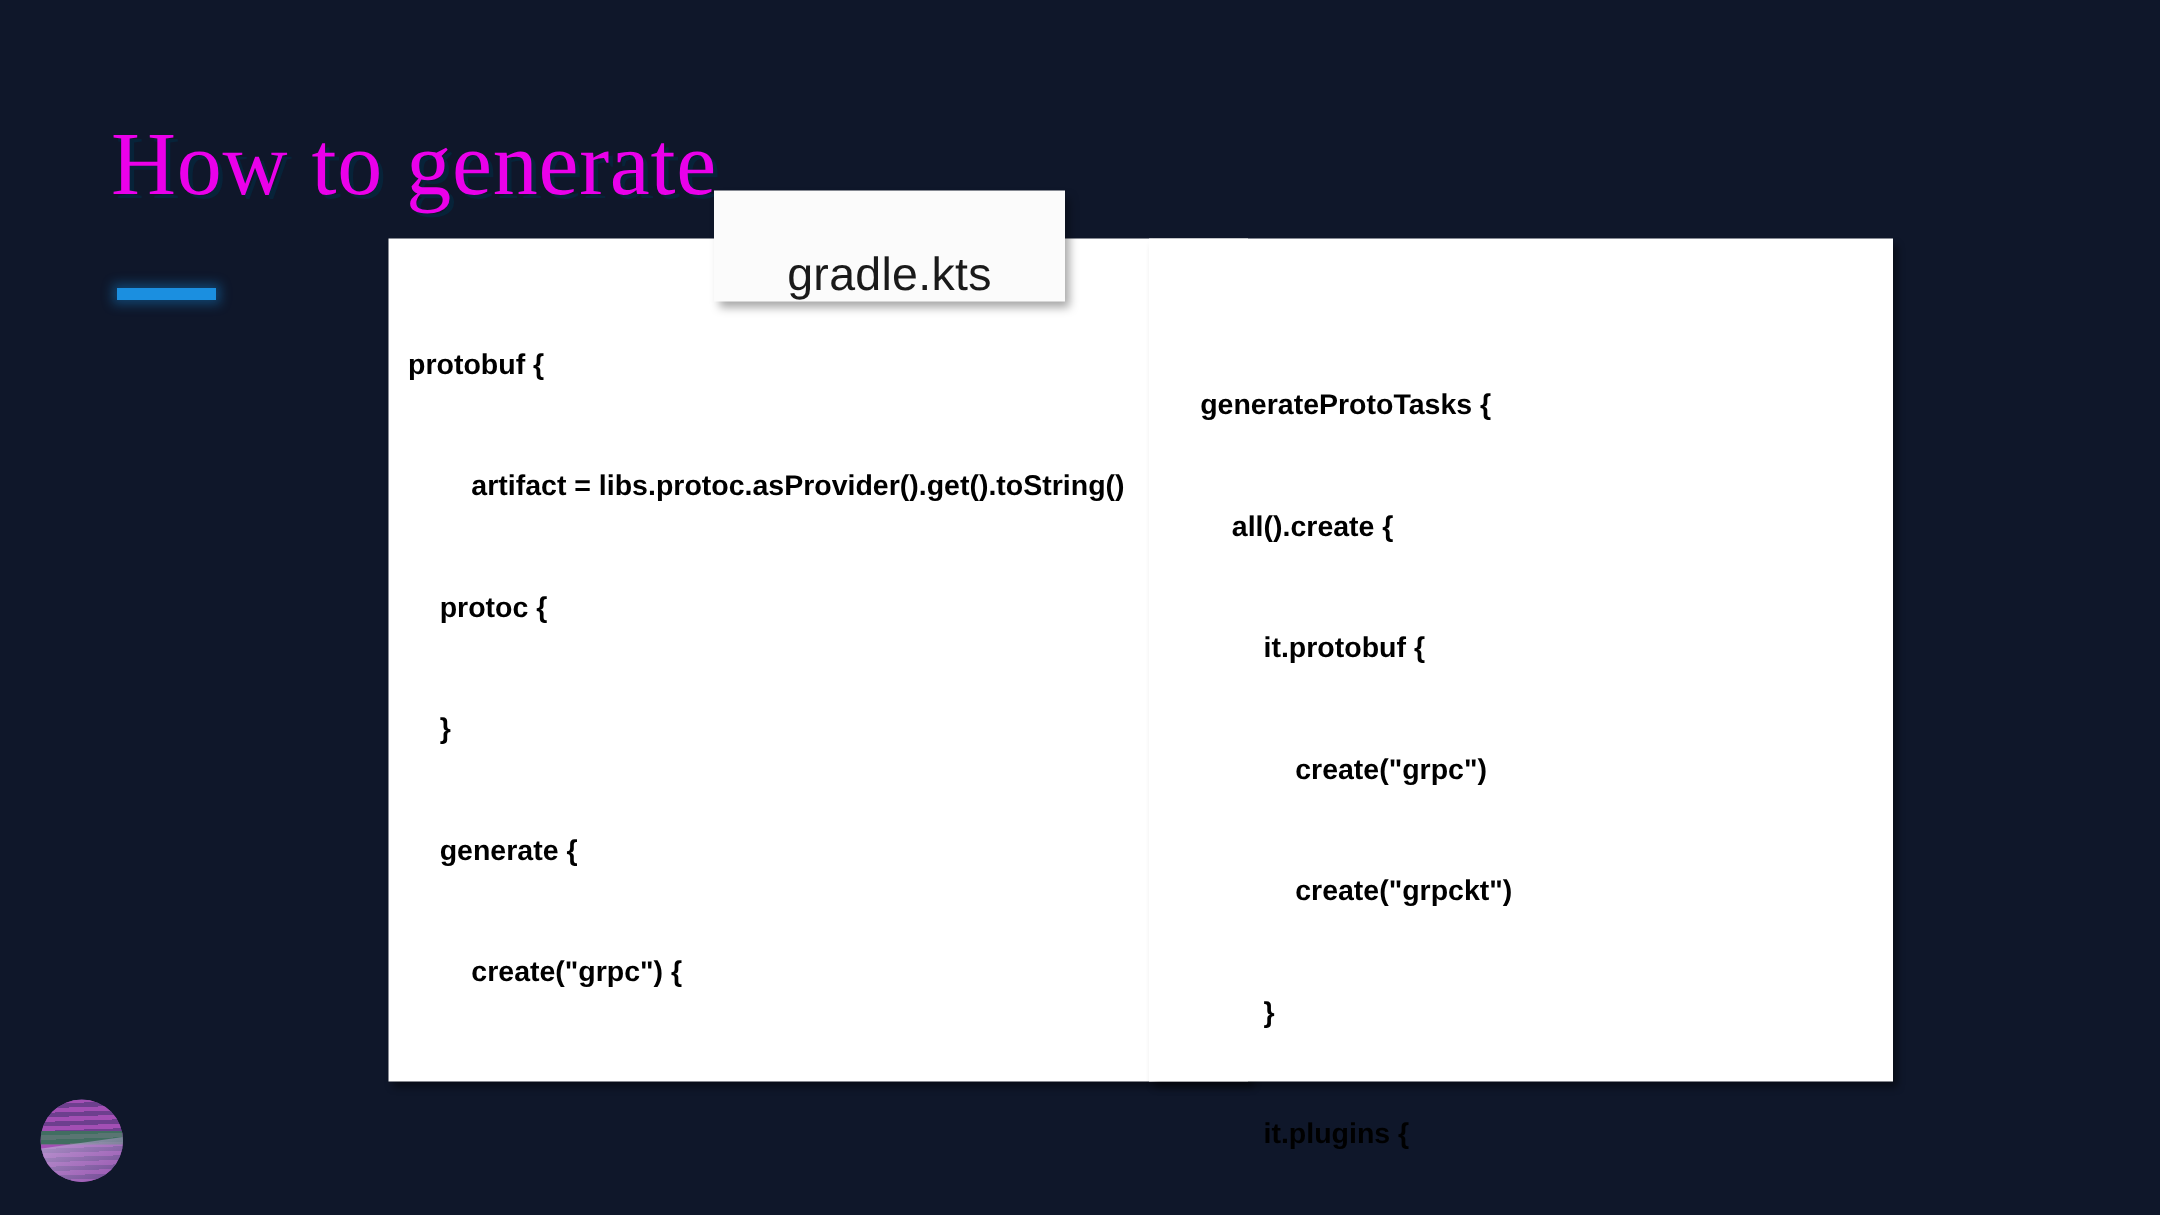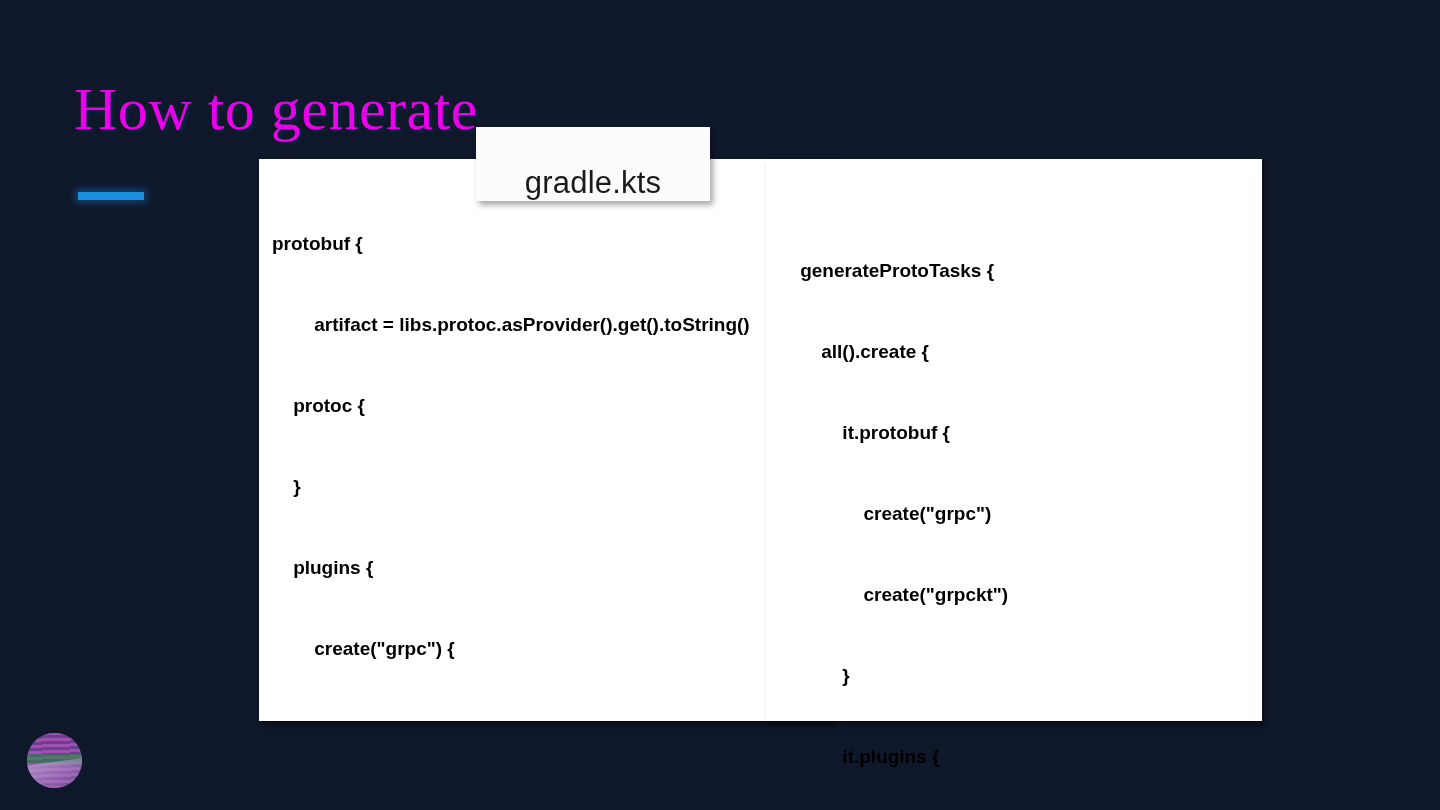--- a/index.html
+++ b/index.html
@@ -171,7 +171,7 @@
       <span class="code-line">        artifact = libs.protoc.asProvider().get().toString()</span>
       <span class="code-line">    protoc {</span>
       <span class="code-line">    }</span>
-      <span class="code-line">    plugins {</span>
+      <span class="code-line">    generate {</span>
       <span class="code-line">        create("grpc") {</span>
       
       

